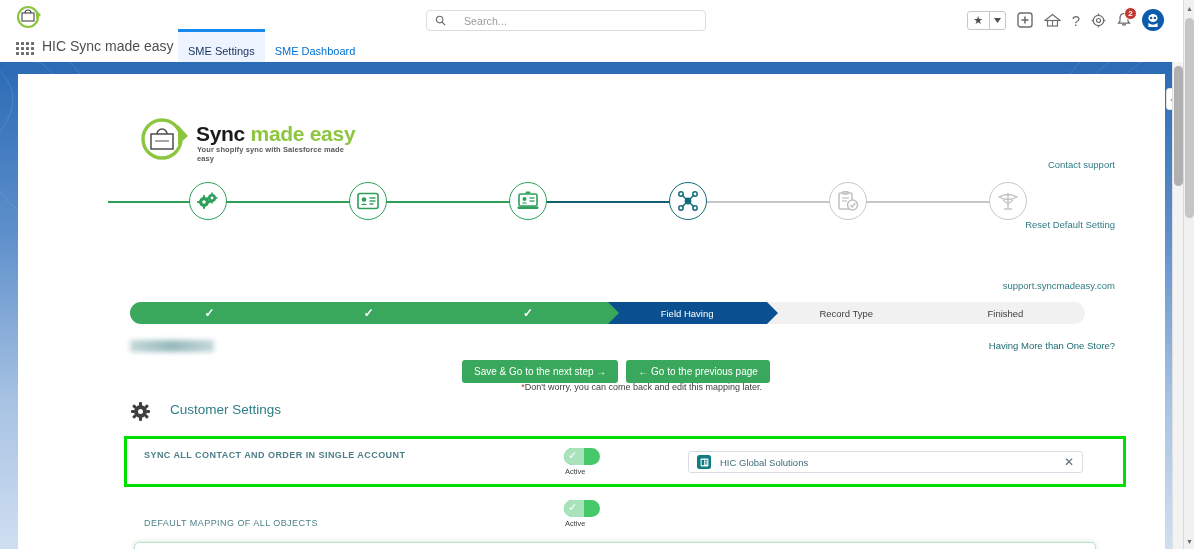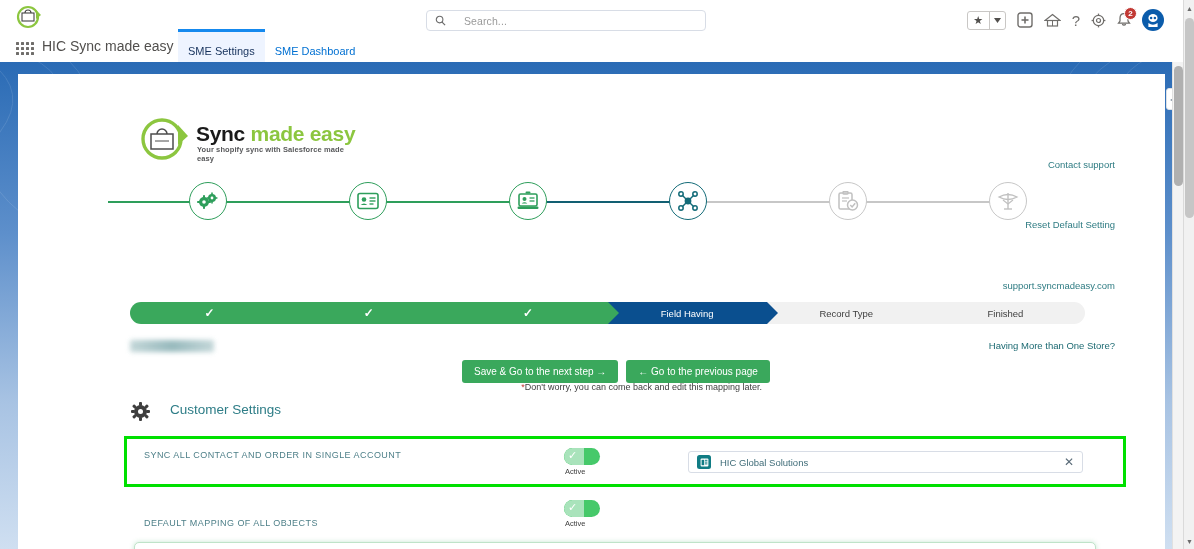--- a/index.html
+++ b/index.html
@@ -533,7 +533,7 @@
 
     <div class="hl-box"></div>
 
-    <div class="row-label" style="left:126px; top:376px;">SYNC ALL CONTACT AND ORDER IN SINGLE ACCOUNT</div>
+    <div class="row-label" style="left:126px; top:376px;font-weight:bold;">SYNC ALL CONTACT AND ORDER IN SINGLE ACCOUNT</div>
 
     <div class="toggle" style="left:546px; top:374px;">
       <div class="track">

